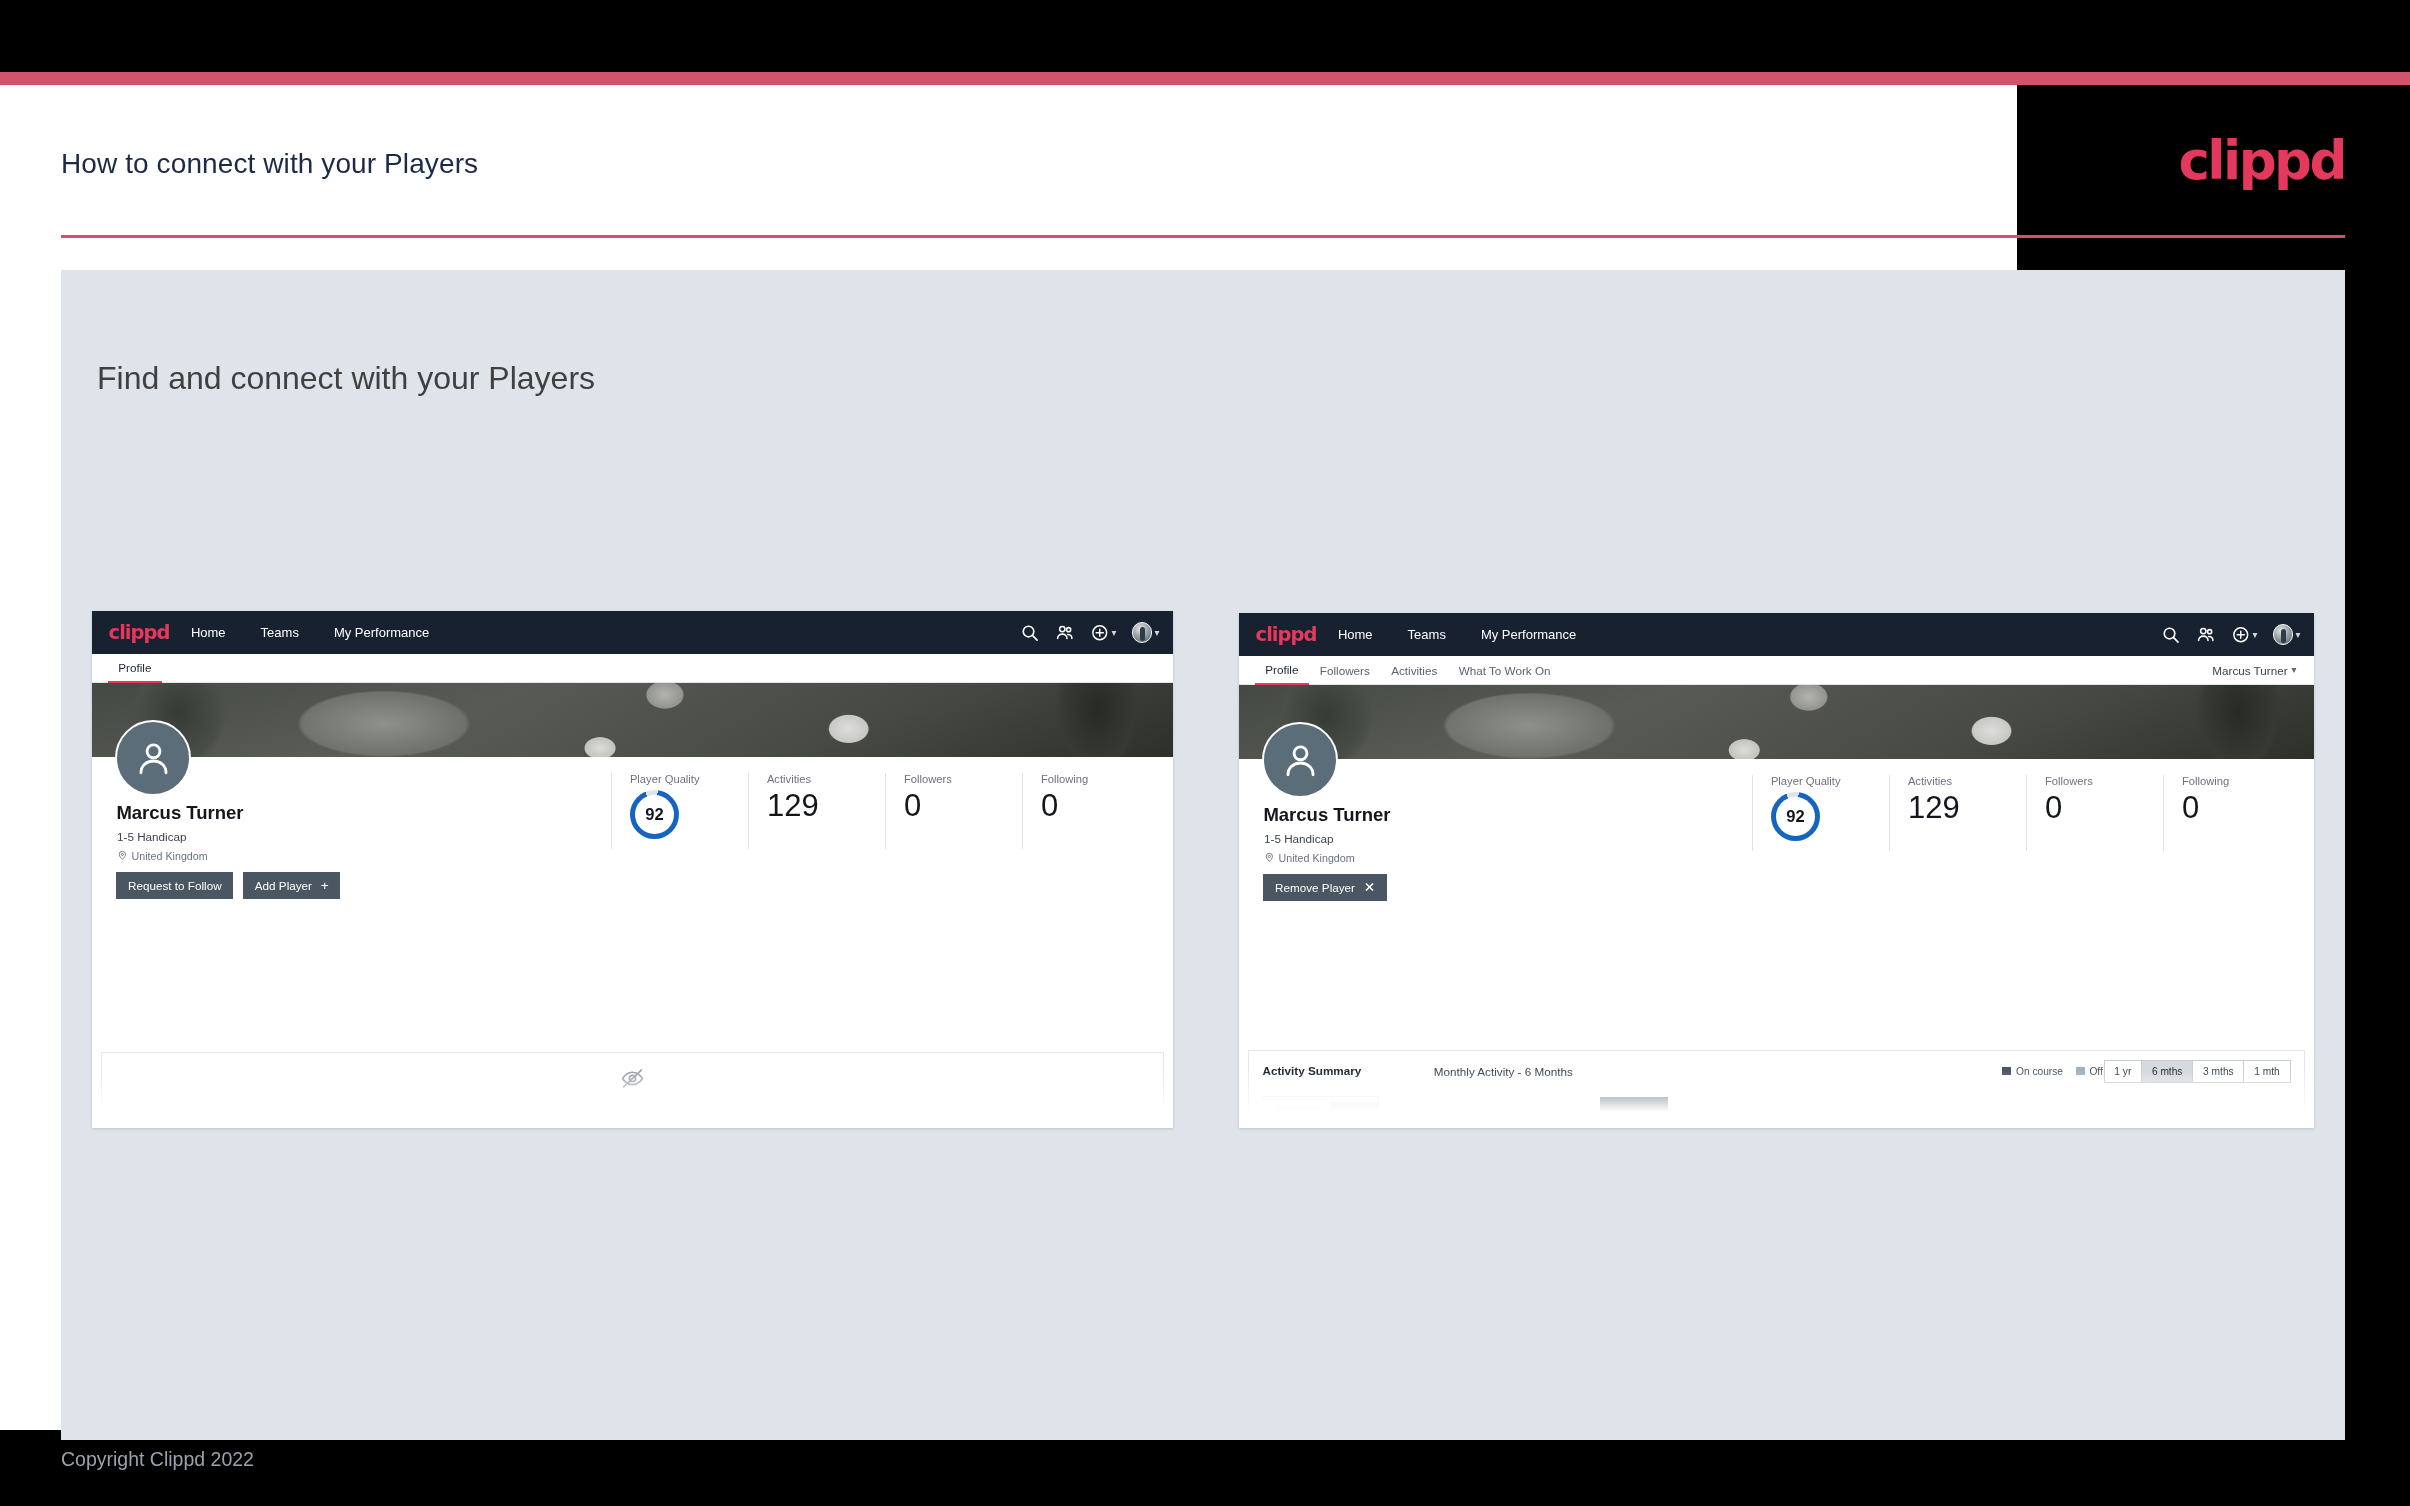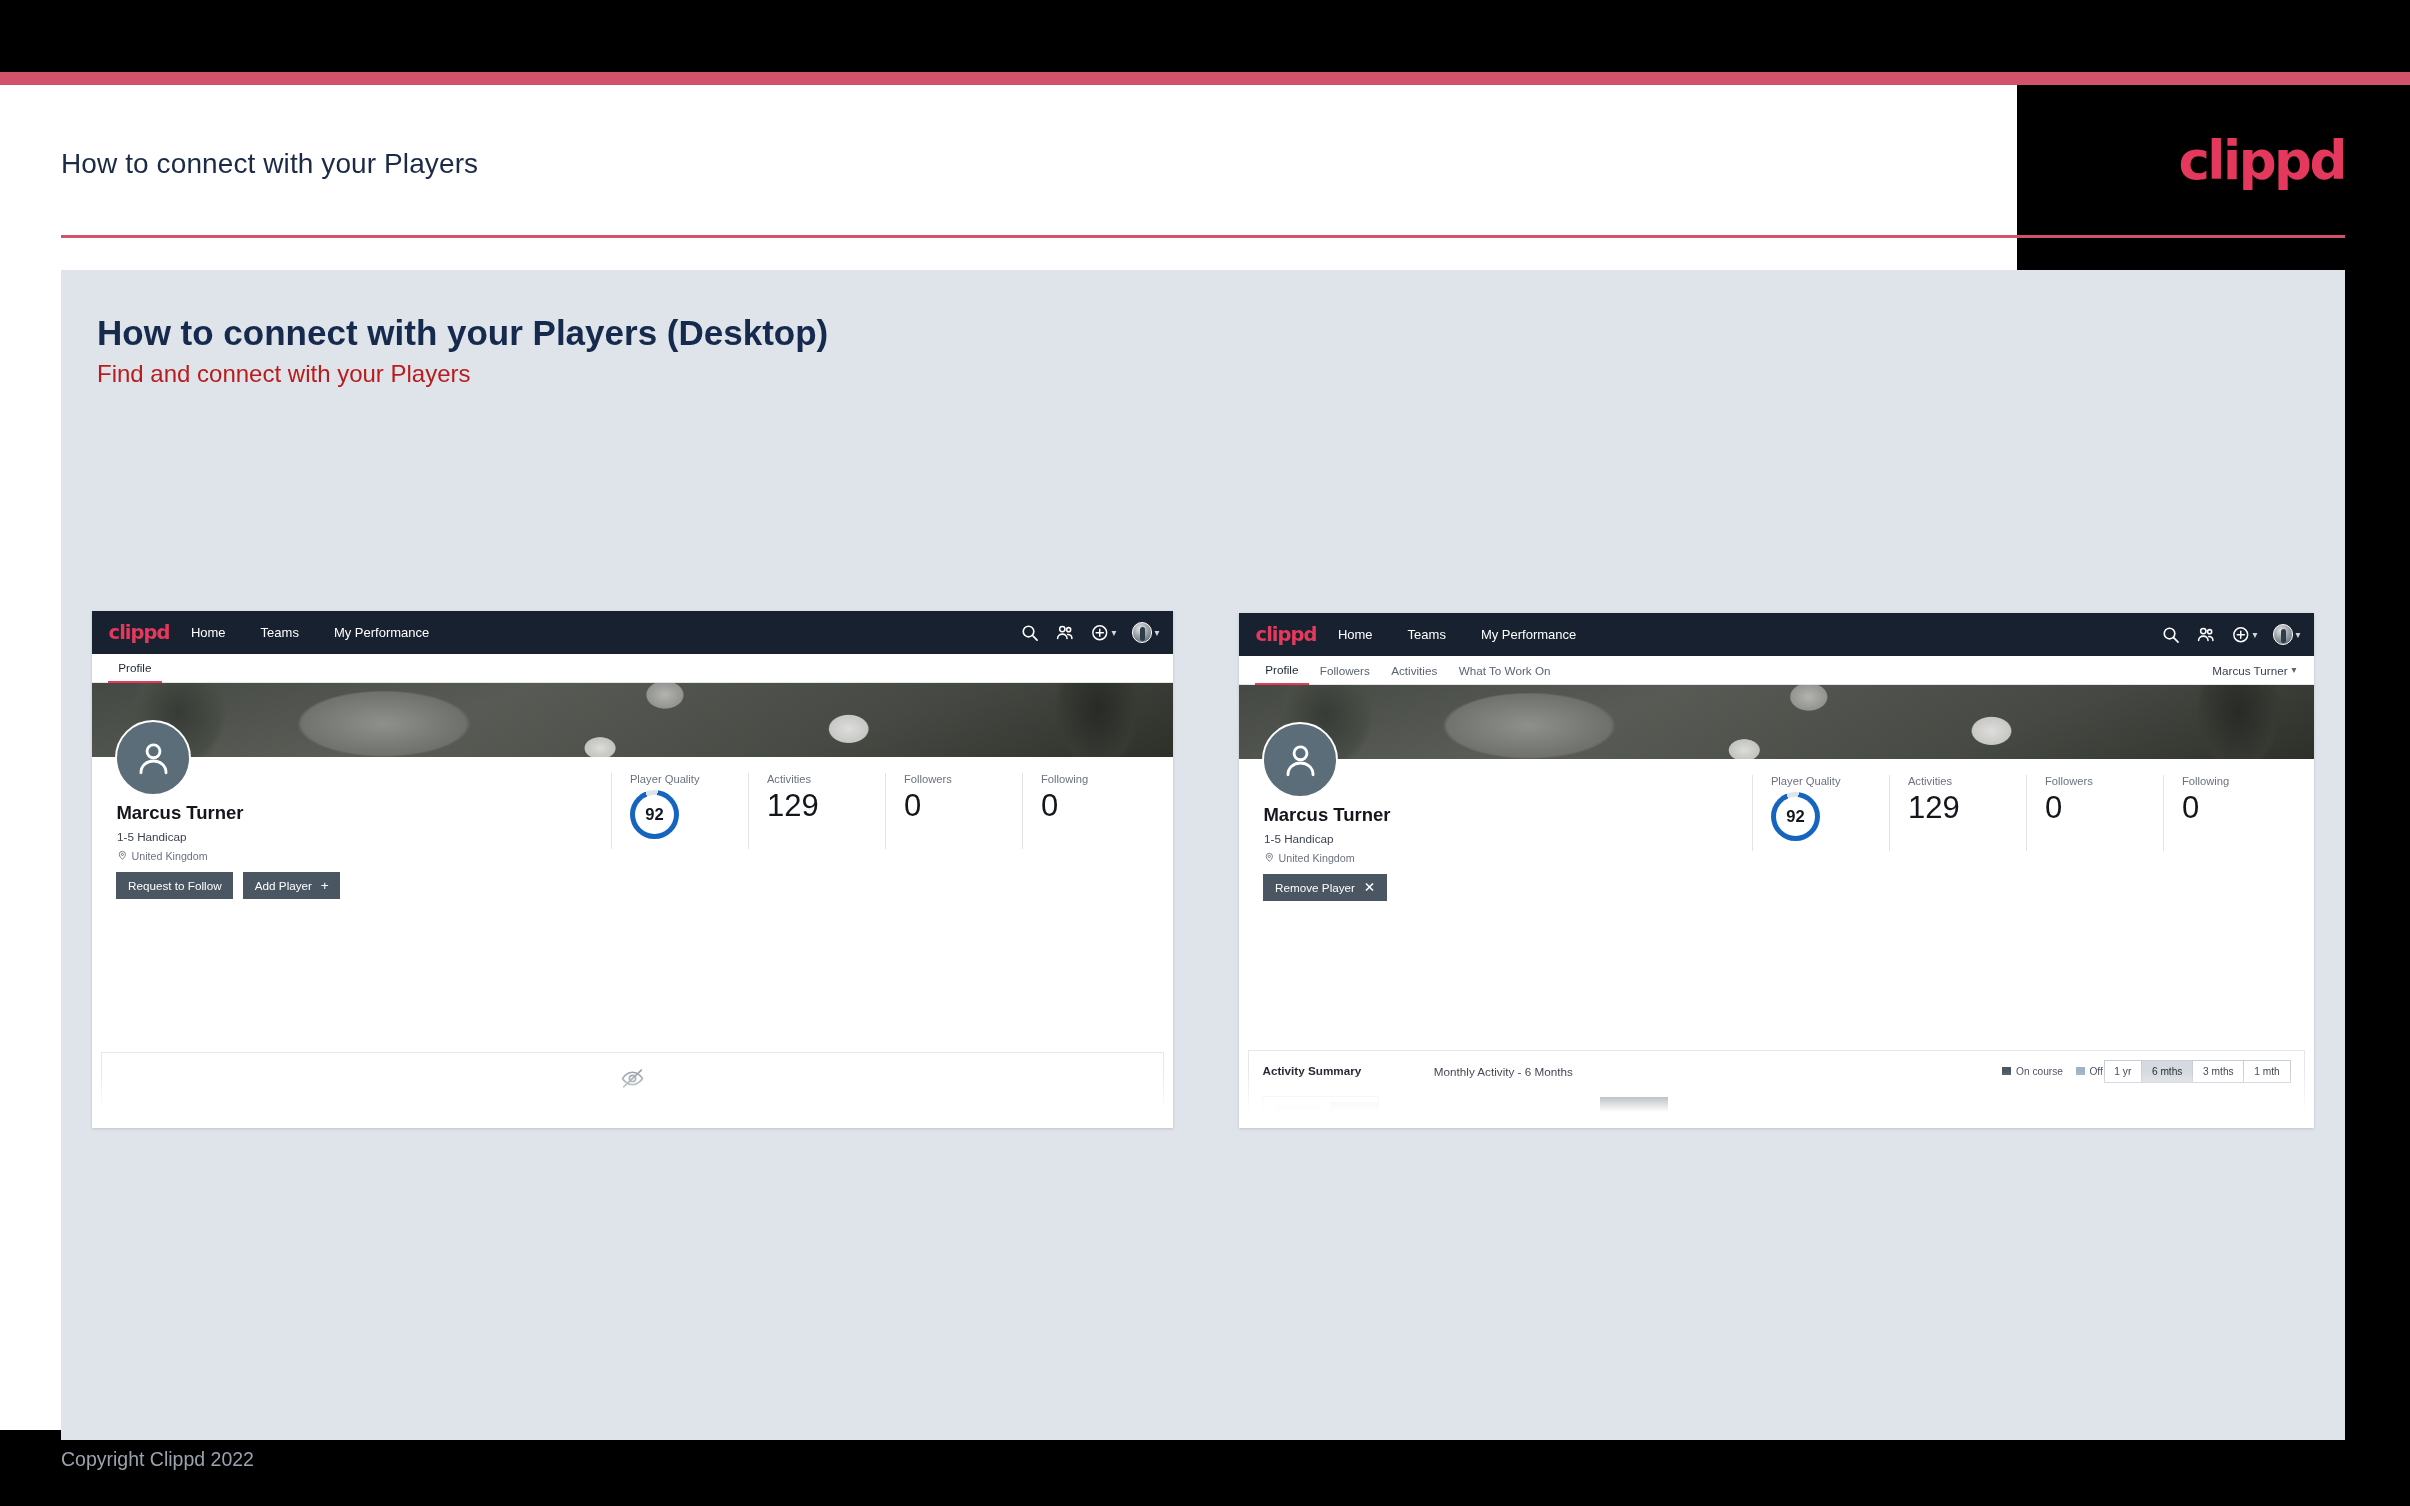--- a/index.html
+++ b/index.html
@@ -292,7 +292,6 @@
 
     <div class="panel">
 
-      <div class="panel-title">How to connect with your Players (Desktop)</div>
       <div class="panel-subtitle">Find and connect with your Players</div>
 
       <div class="mock mock-left">

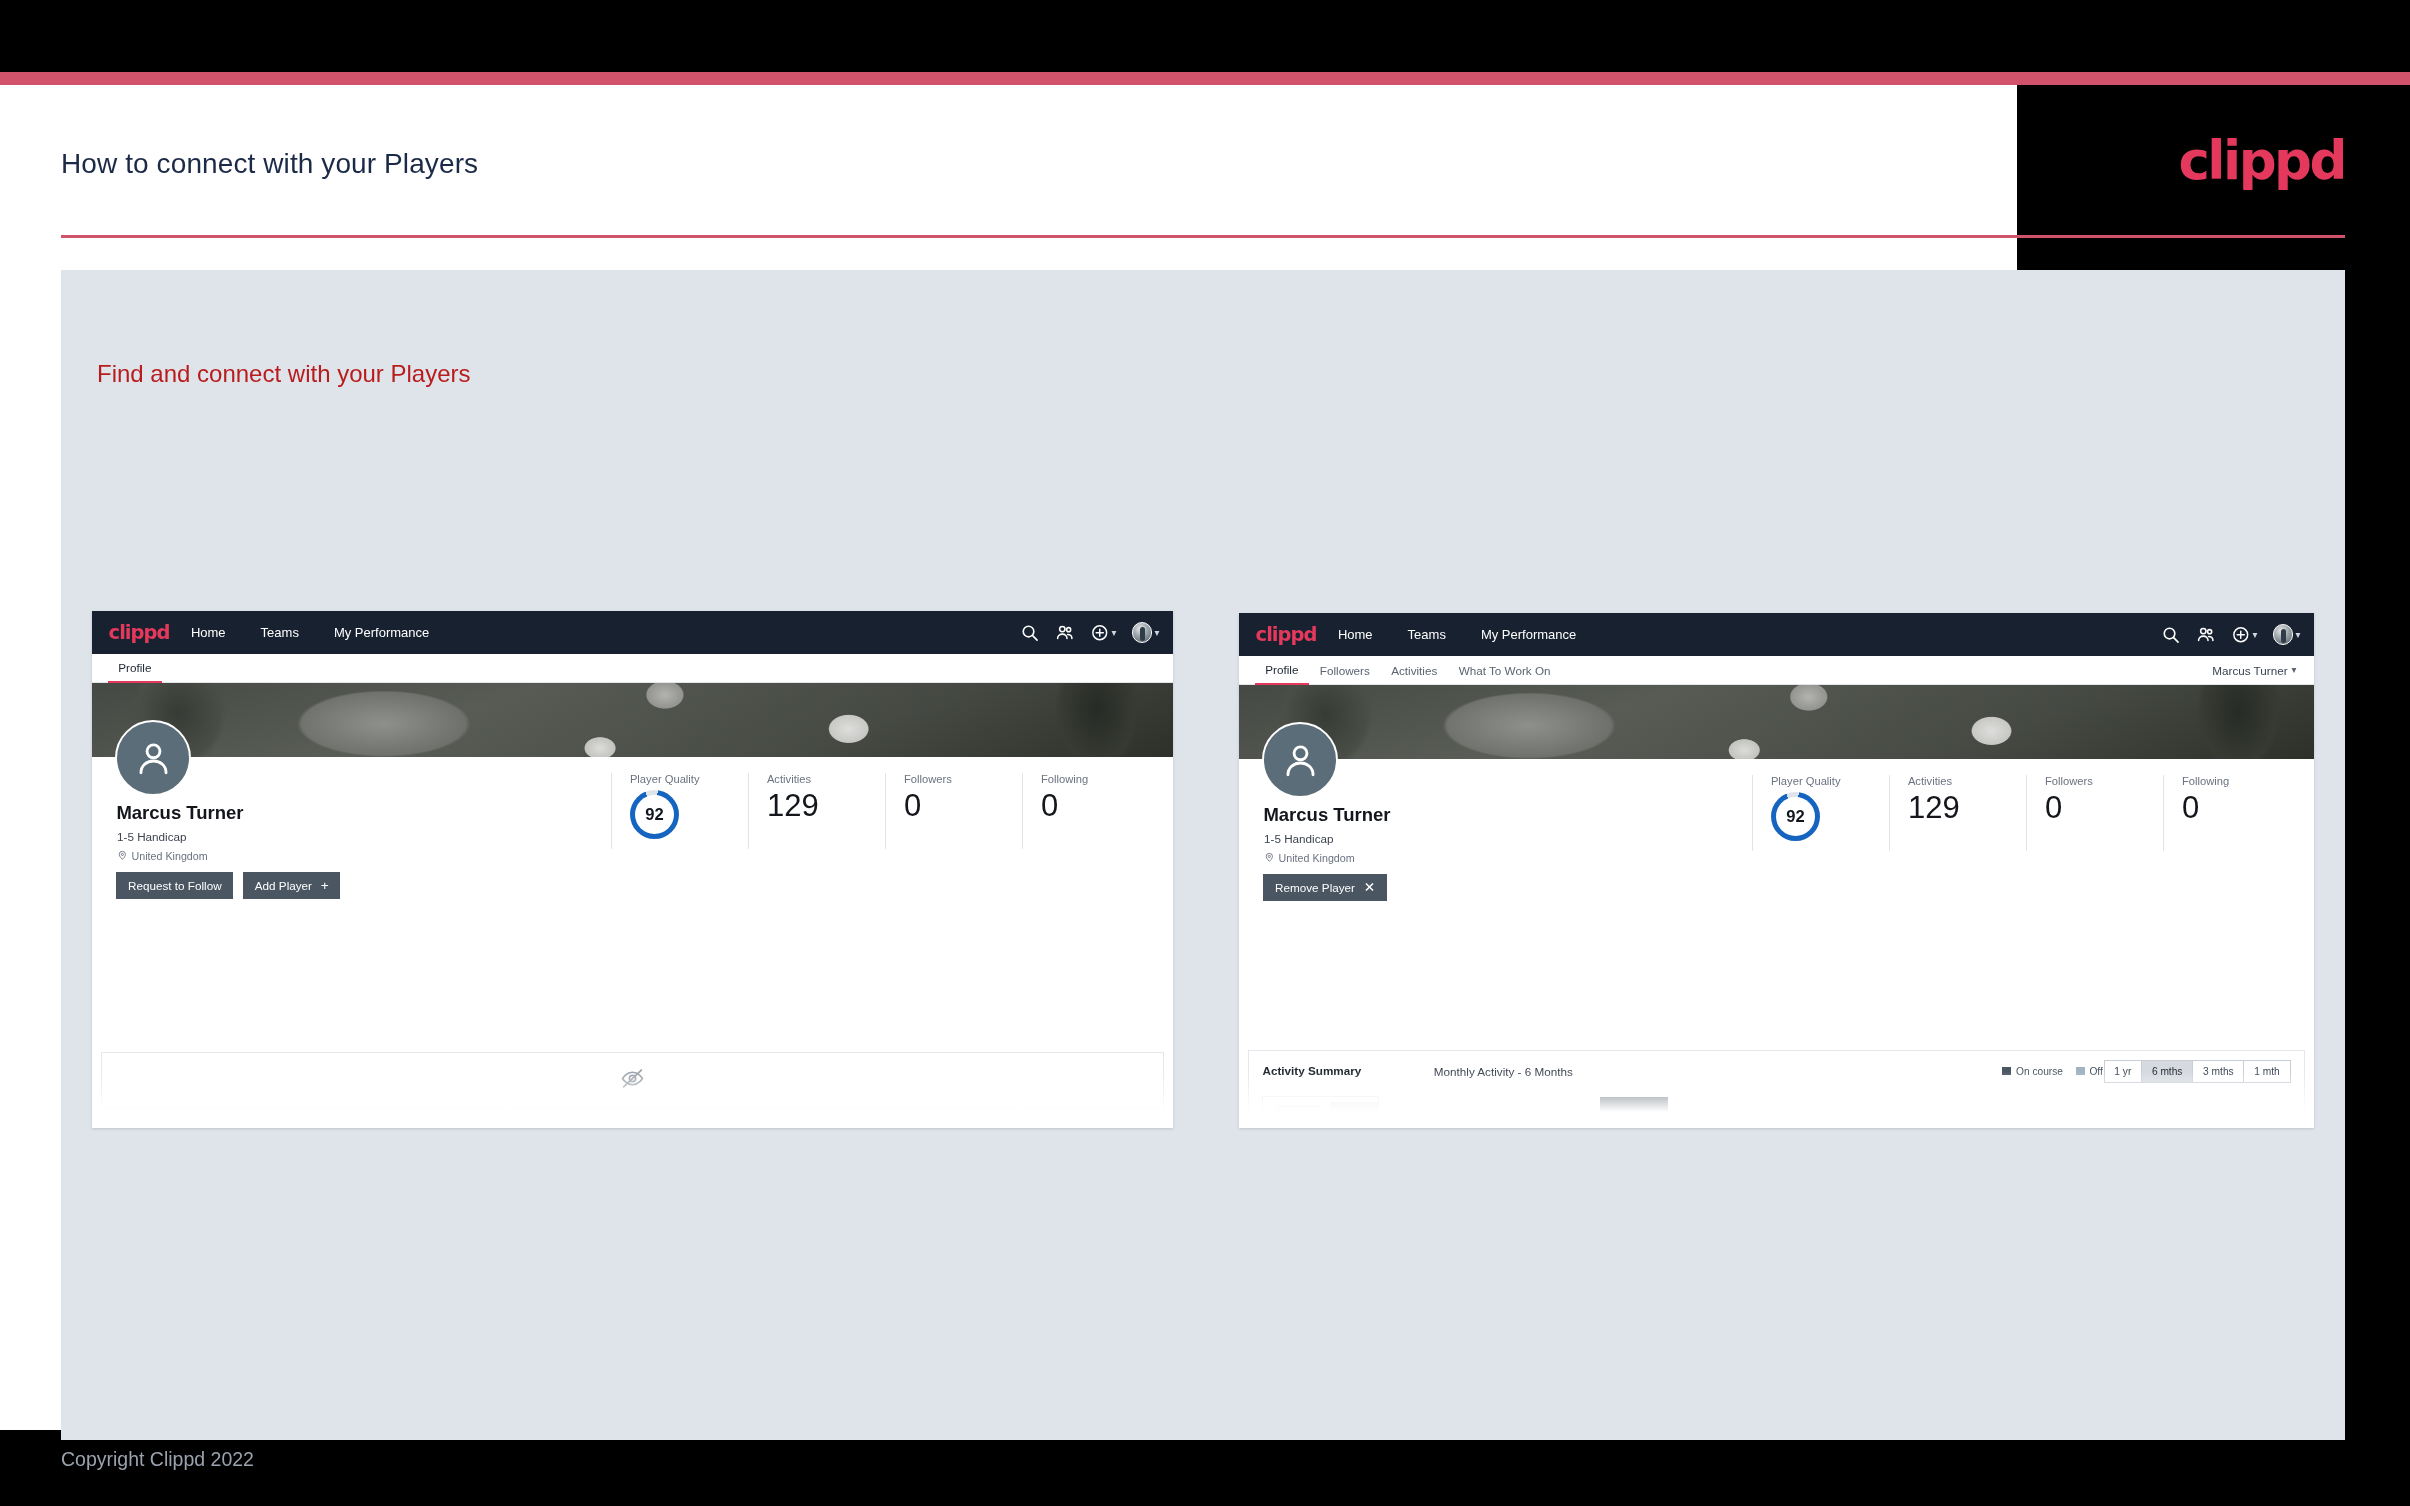--- a/index.html
+++ b/index.html
@@ -67,7 +67,7 @@
   }
   .panel-subtitle {
     position: absolute; left: 36px; top: 90px;
-    font-size: 24px; font-weight: 400; color: #b91c1c;
+    font-size: 32px; font-weight: 400; color: #404040;
     white-space: nowrap;
   }
 

